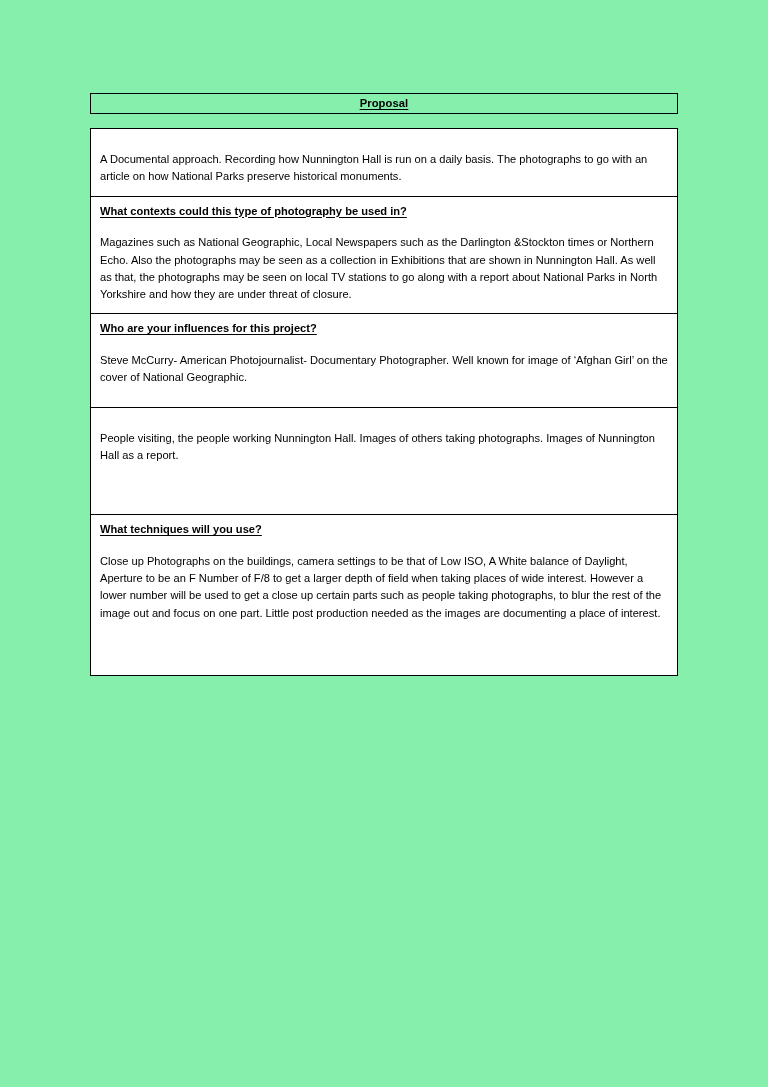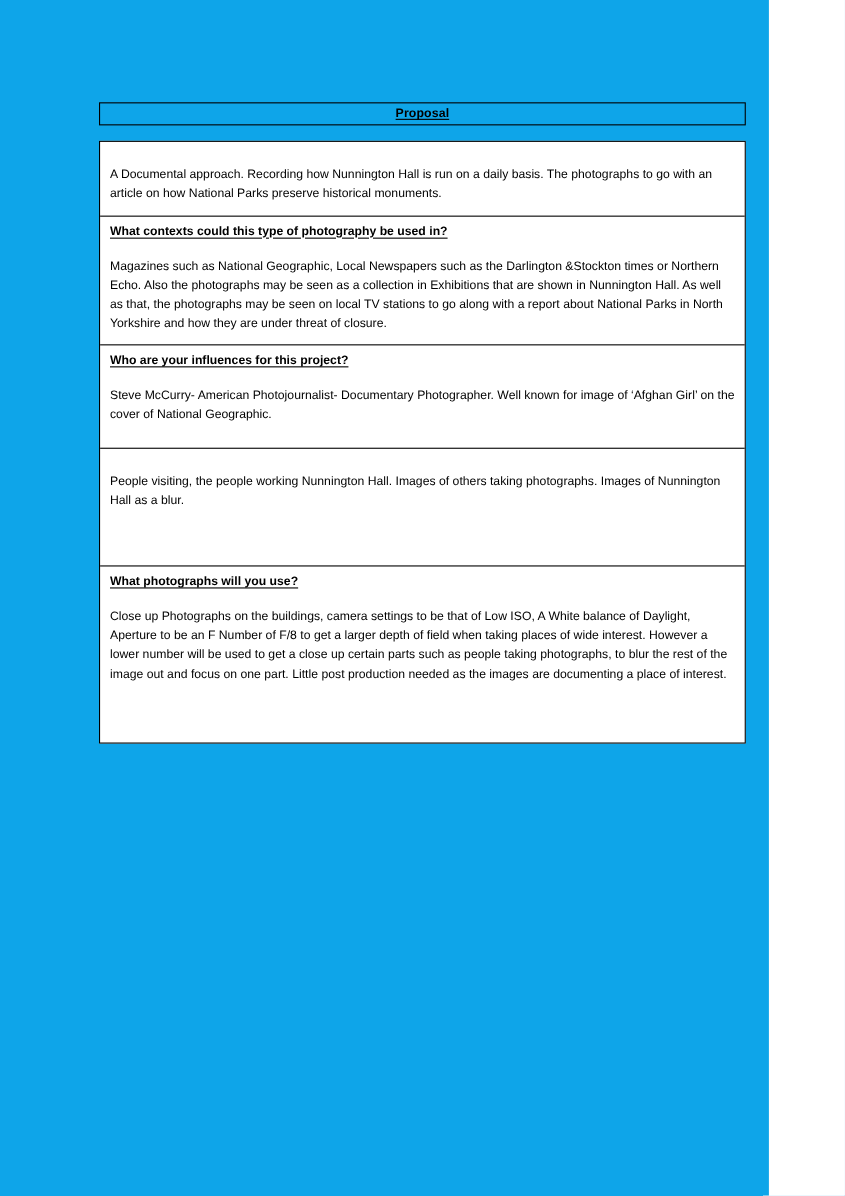--- a/index.html
+++ b/index.html
@@ -20,9 +20,9 @@
     position: absolute;
     left: 0;
     top: 0;
-    width: 699px;
+    width: 768px;
     height: 1087px;
-    background: #0ea5e9;
+    background: #86efac;
     overflow: hidden;
   }
 

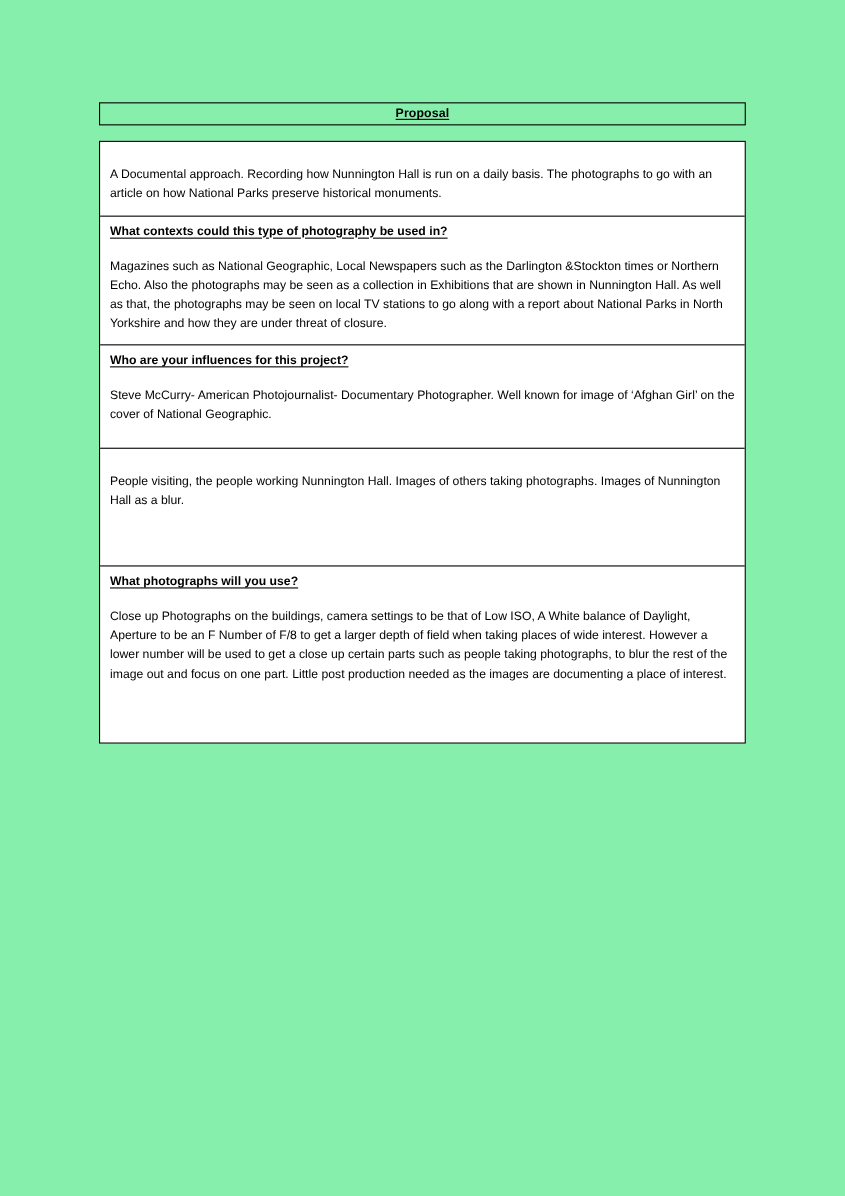--- a/index.html
+++ b/index.html
@@ -124,7 +124,7 @@
 
     <div class="qa-row pad-3">
       <div class="spacer-line"></div>
-      <p class="a-text">People visiting, the people working Nunnington Hall. Images of others taking photographs. Images of Nunnington Hall as a blur.</p>
+      <p class="a-text">People visiting, the people working Nunnington Hall. Images of others taking photographs. Images of Nunnington Hall as a report.</p>
     </div>
 
     <div class="qa-row pad-4">

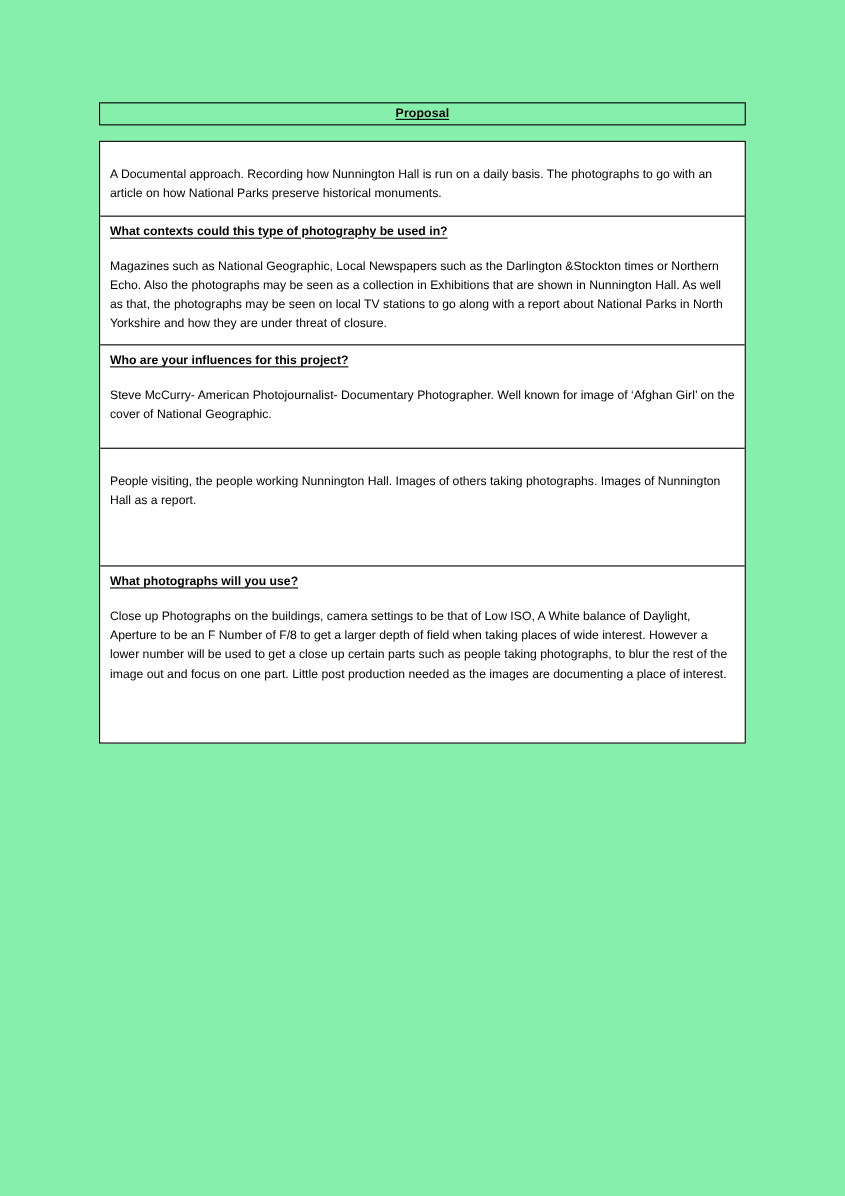--- a/index.html
+++ b/index.html
@@ -128,7 +128,7 @@
     </div>
 
     <div class="qa-row pad-4">
-      <p class="q-text">What photographs will you use? </p>
+      <p class="q-text">What techniques will you use? </p>
       <div class="spacer-line"></div>
       <p class="a-text">Close up Photographs on the buildings, camera settings to be that of Low ISO, A White balance of Daylight, Aperture to be an F Number of F/8 to get a larger depth of field when taking places of wide interest.  However a lower number will be used to get a close up certain parts such as people taking photographs, to blur the rest of the image out and focus on one part. Little post production needed as the images are documenting a place of interest.</p>
     </div>

